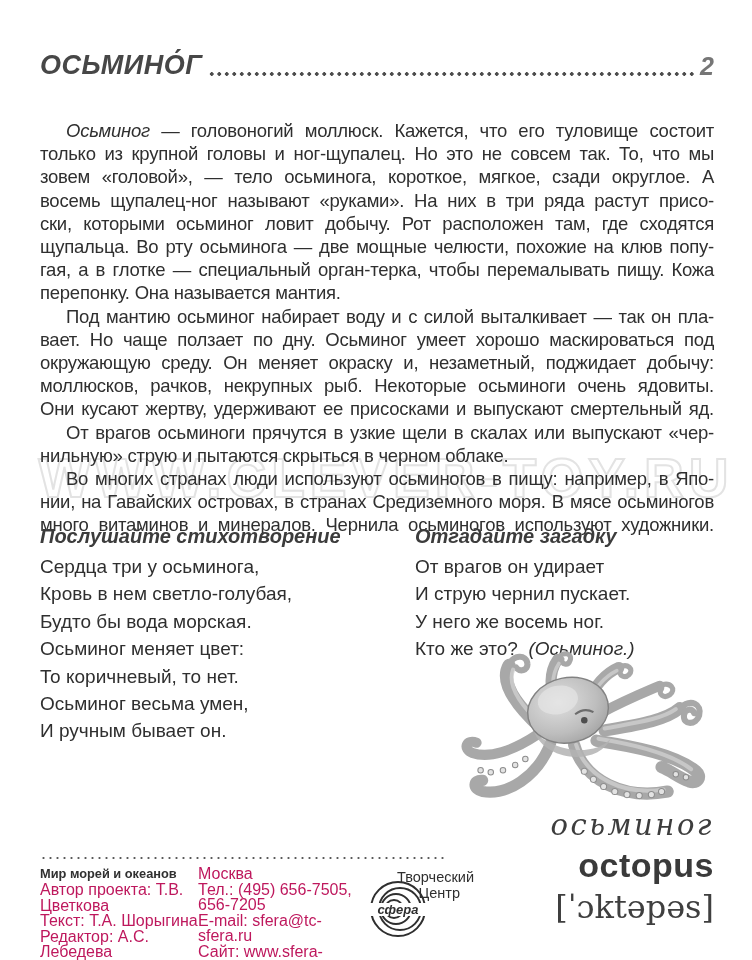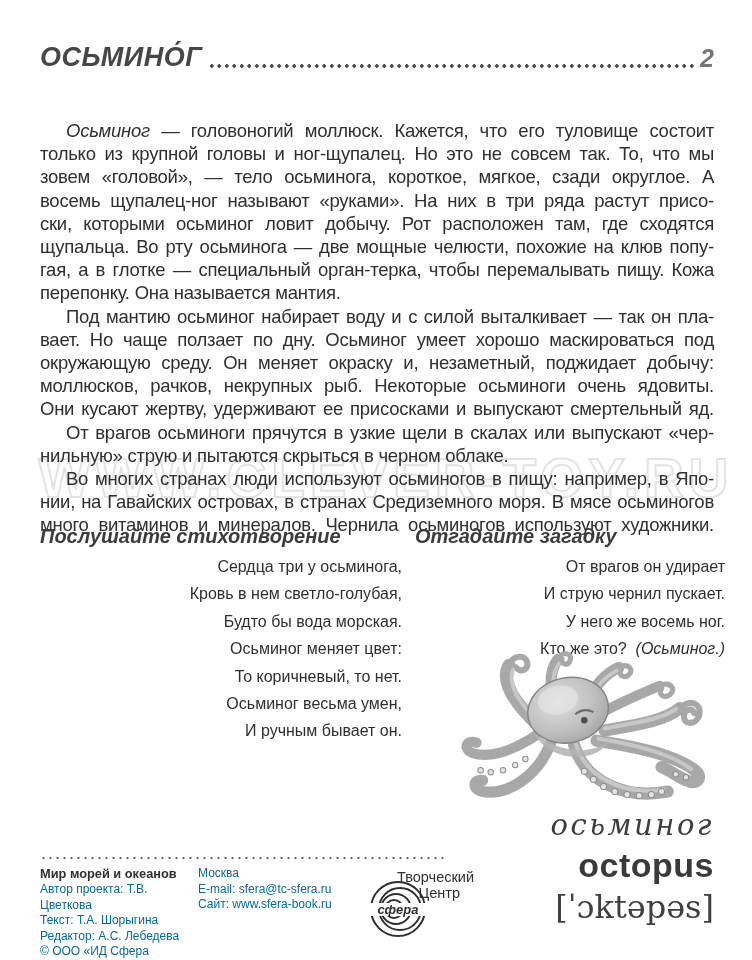--- a/index.html
+++ b/index.html
@@ -12,7 +12,7 @@
     -webkit-text-stroke:2px #e3e3e3;pointer-events:none;z-index:0;}
 
   
-  .header{position:absolute;left:40px;top:42px;width:674px;display:flex;align-items:flex-end;z-index:1;}
+  .header{position:absolute;left:40px;top:50px;width:674px;display:flex;align-items:flex-end;z-index:1;}
   .header h1{margin:0;font-size:27px;font-weight:bold;font-style:italic;color:#474747;letter-spacing:.5px;white-space:nowrap;}
   .leader{flex:1;height:7px;margin:0 6px 4px 6px;align-self:flex-end;
     background-image:radial-gradient(circle,#4d4d4d 1.6px,transparent 1.9px);

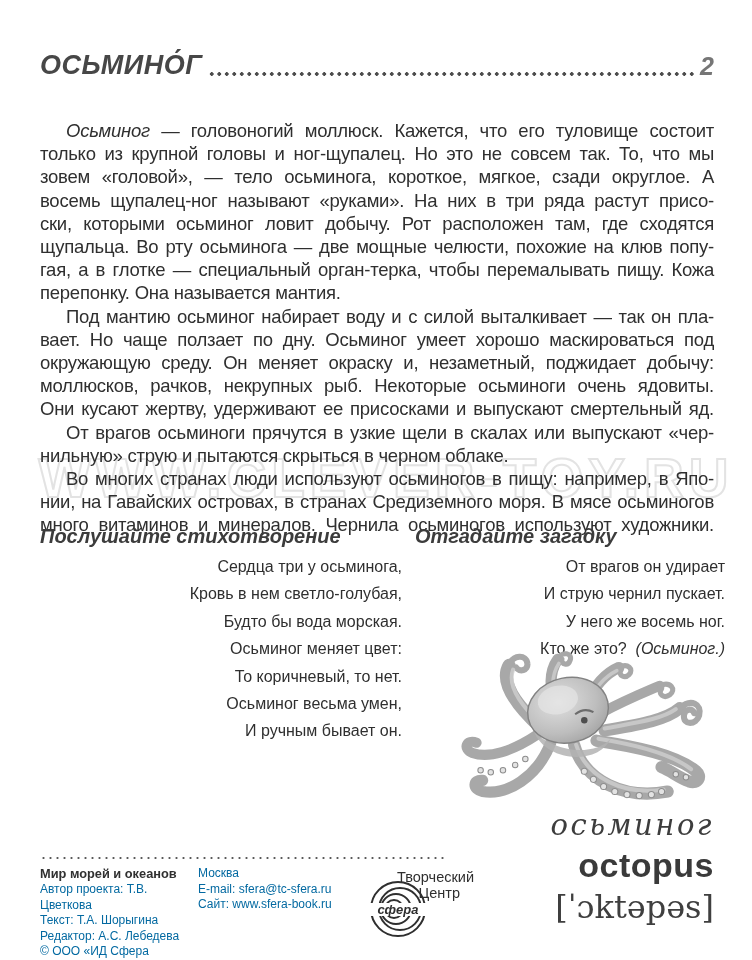--- a/index.html
+++ b/index.html
@@ -31,7 +31,7 @@
   .riddle{position:absolute;left:415px;top:524px;width:310px;z-index:1;}
   .questions{position:absolute;left:40px;top:753px;width:400px;z-index:1;}
   .sec-h{font-size:20px;font-weight:bold;font-style:italic;color:#3c3c3c;margin:0 0 5px 0;line-height:24px;}
-  .pline{font-size:16px;line-height:27.4px;text-align:right;}
+  .pline{font-size:19px;line-height:27.4px;}
   .answer{font-style:italic;}
 
   

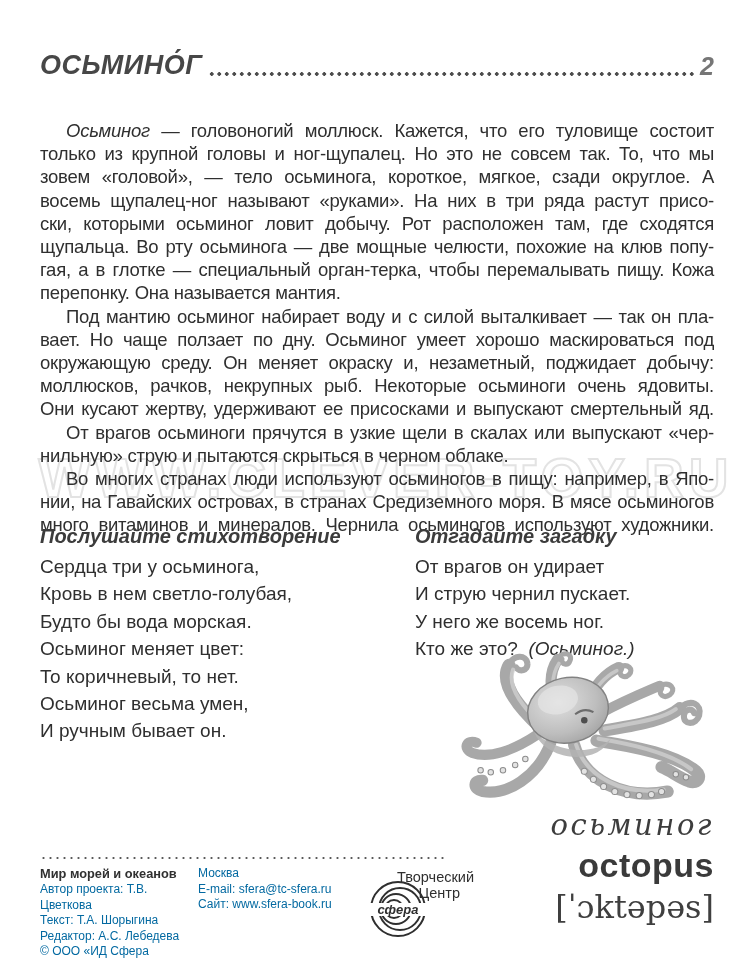--- a/index.html
+++ b/index.html
@@ -51,7 +51,7 @@
   .fcols{display:flex;}
   .fcol1{width:158px;}
   .fcol2{width:170px;}
-  .fline{font-size:12px;line-height:15.6px;color:#0369a1;}
+  .fline{font-size:16px;line-height:15.6px;color:#be185d;}
   .ftitle{font-size:12.8px;font-weight:bold;line-height:16px;color:#303030;}
   .flogo{position:relative;width:110px;height:78px;}
   .flogo .l1{position:absolute;right:4px;top:3px;font-size:14.5px;color:#2f2f2f;}

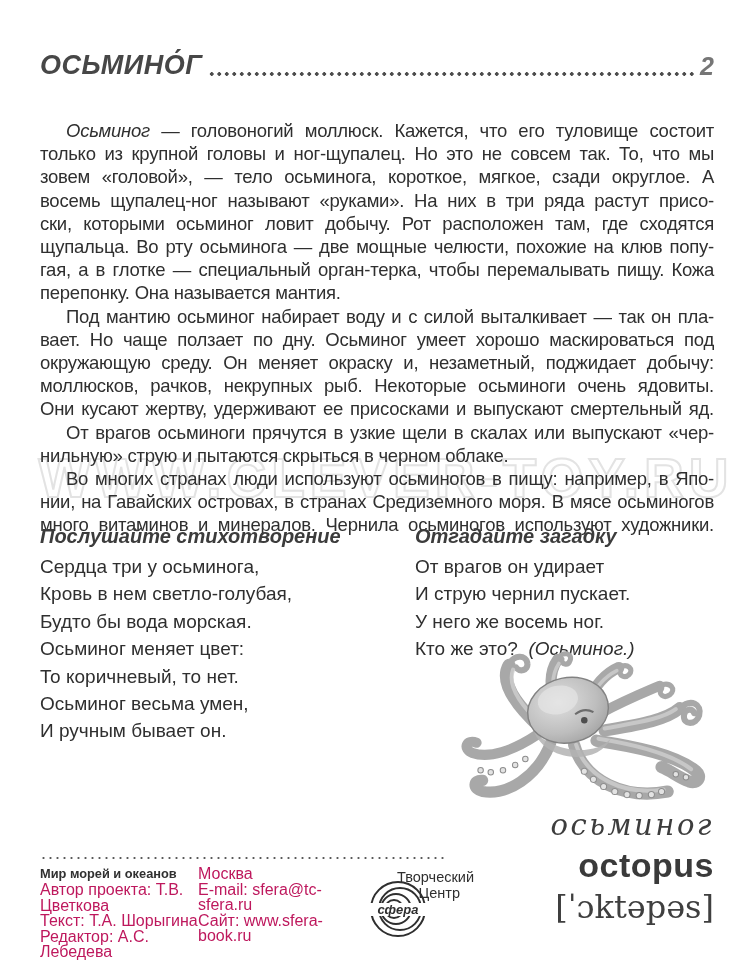--- a/index.html
+++ b/index.html
@@ -189,6 +189,7 @@
       </div>
       <div class="fcol2">
         <div class="fline">Москва</div>
+        <div class="fline">Тел.: (495) 656-7505, 656-7205</div>
         <div class="fline">E-mail: sfera@tc-sfera.ru</div>
         <div class="fline">Сайт: www.sfera-book.ru</div>
       </div>

